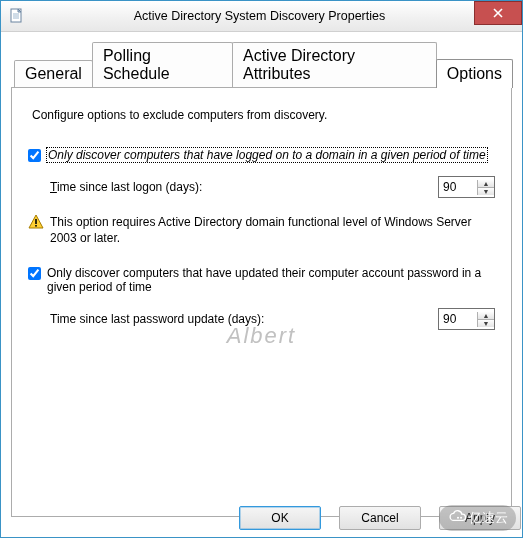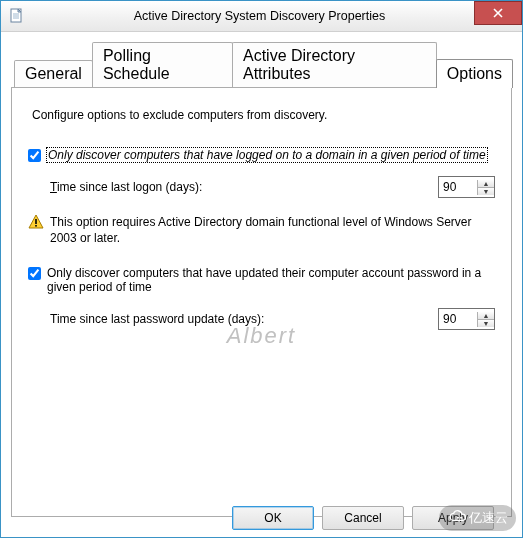--- a/index.html
+++ b/index.html
@@ -192,8 +192,8 @@
     display: flex;
     align-items: center;
     justify-content: flex-end;
-    padding-right: 28px;
-    gap: 8px;
+    padding-right: 1px;
+    gap: 18px;
   }
   .dlg-btn {
     min-width: 82px;

